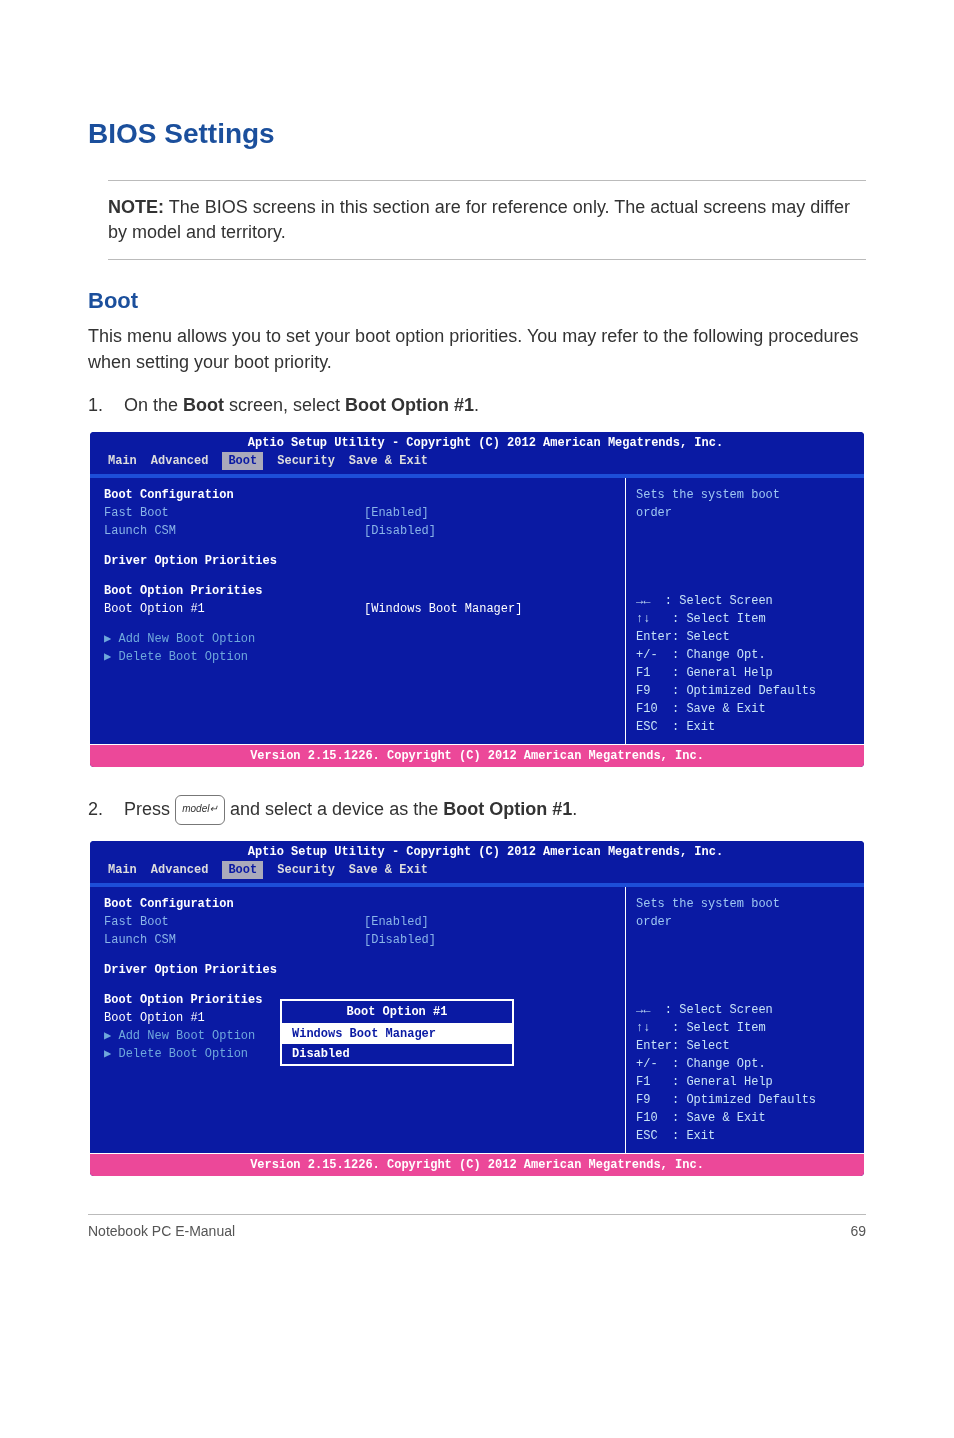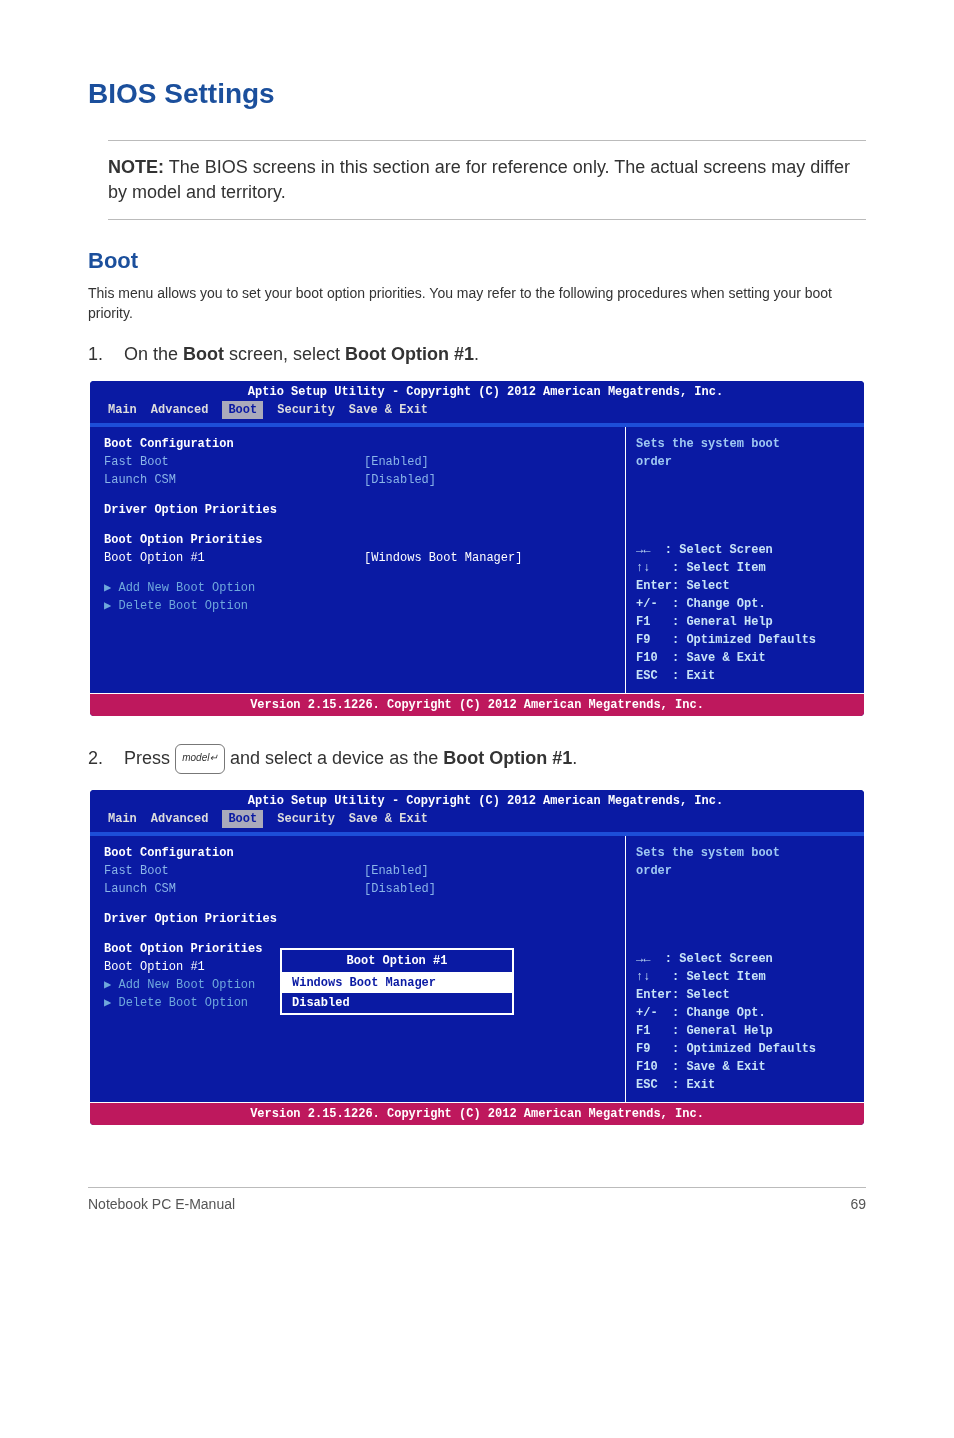--- a/index.html
+++ b/index.html
@@ -18,6 +18,7 @@
     font-size: 28px;
     font-weight: 700;
     margin-bottom: 30px;
+    margin-top: 40px;
   }
   .note-box {
     border-top: 1px solid #bbb;

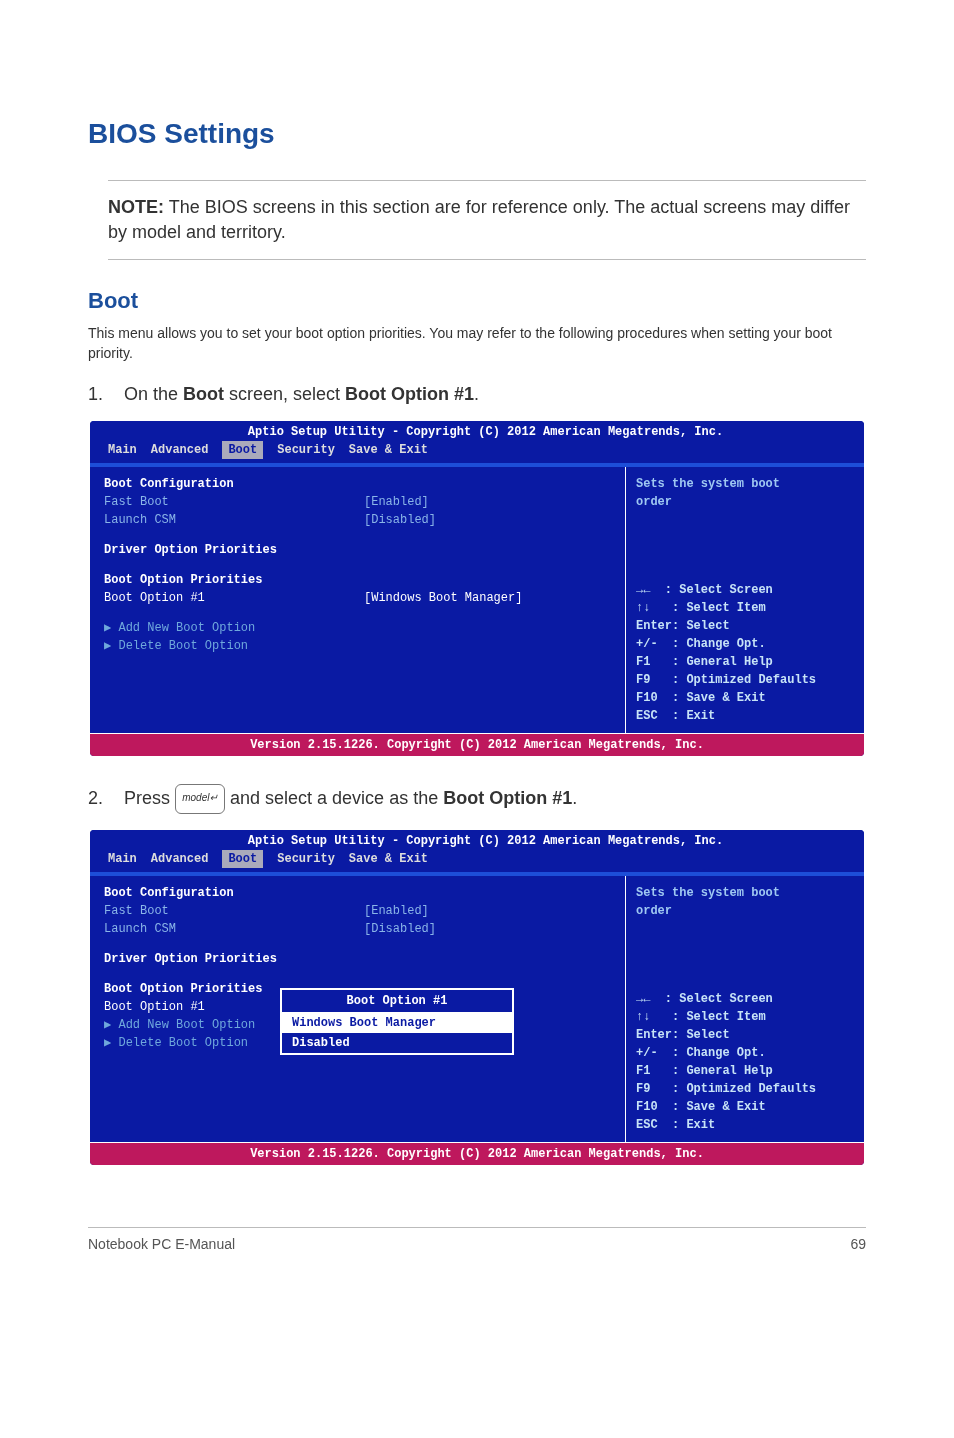--- a/index.html
+++ b/index.html
@@ -37,7 +37,7 @@
     margin-bottom: 10px;
   }
   .body-text {
-    font-size: 14px;
+    font-size: 18px;
     line-height: 1.4;
     margin-bottom: 20px;
   }

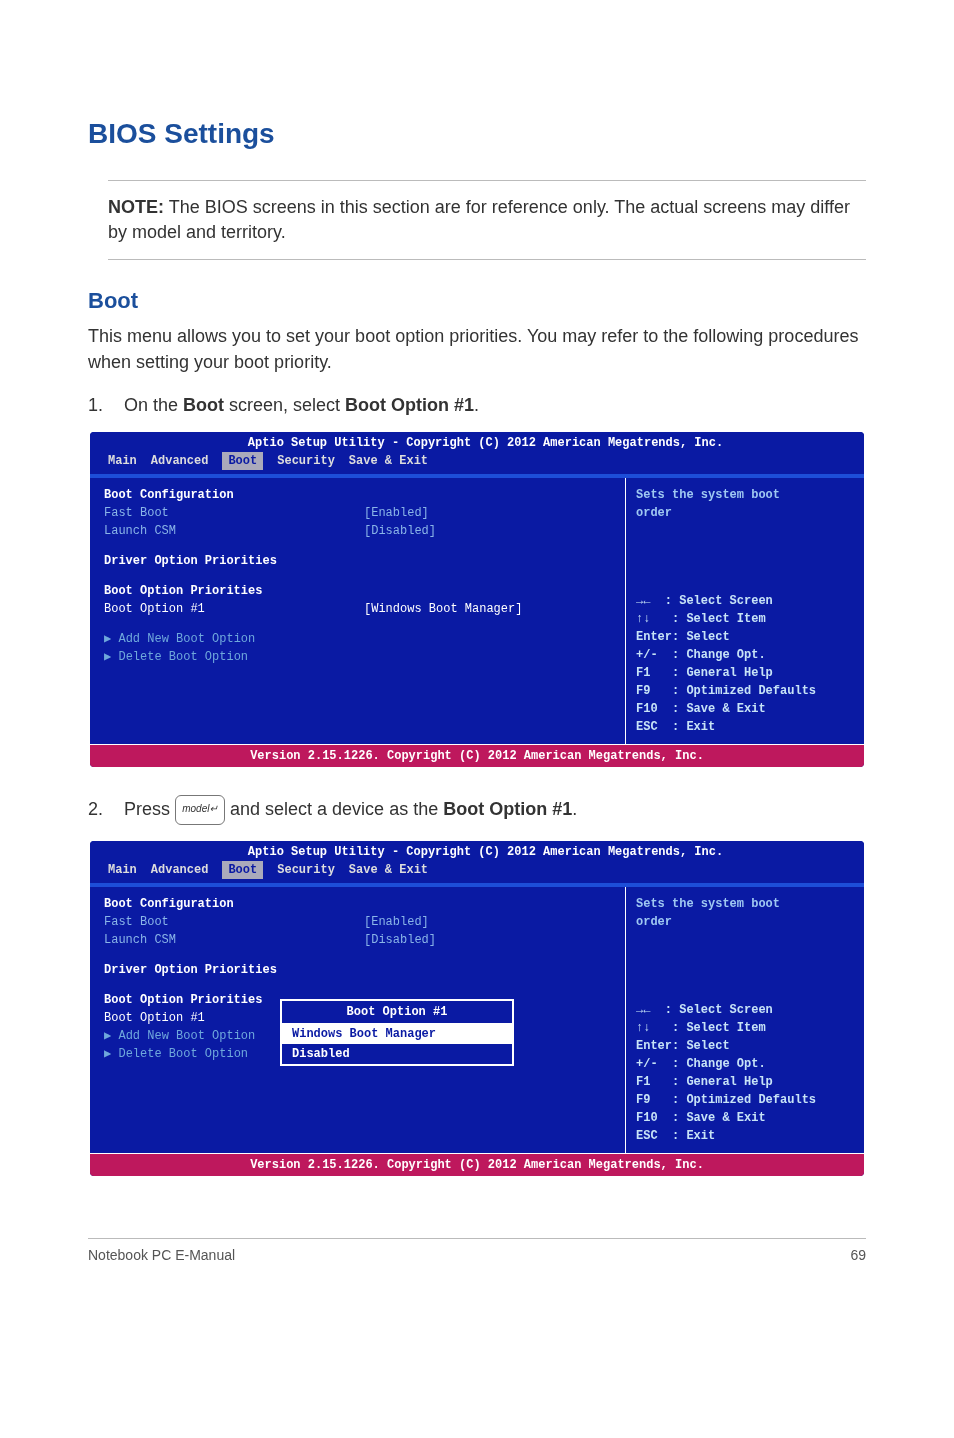--- a/index.html
+++ b/index.html
@@ -110,7 +110,6 @@
     border-left: 1px solid #ffffff;
     padding: 8px 10px;
     color: #c7e3f7;
-    font-weight: bold;
   }
   .bios-cell-label { color: #ffffff; font-weight: bold; }
   .bios-cell-val { color: #8ab5e8; }

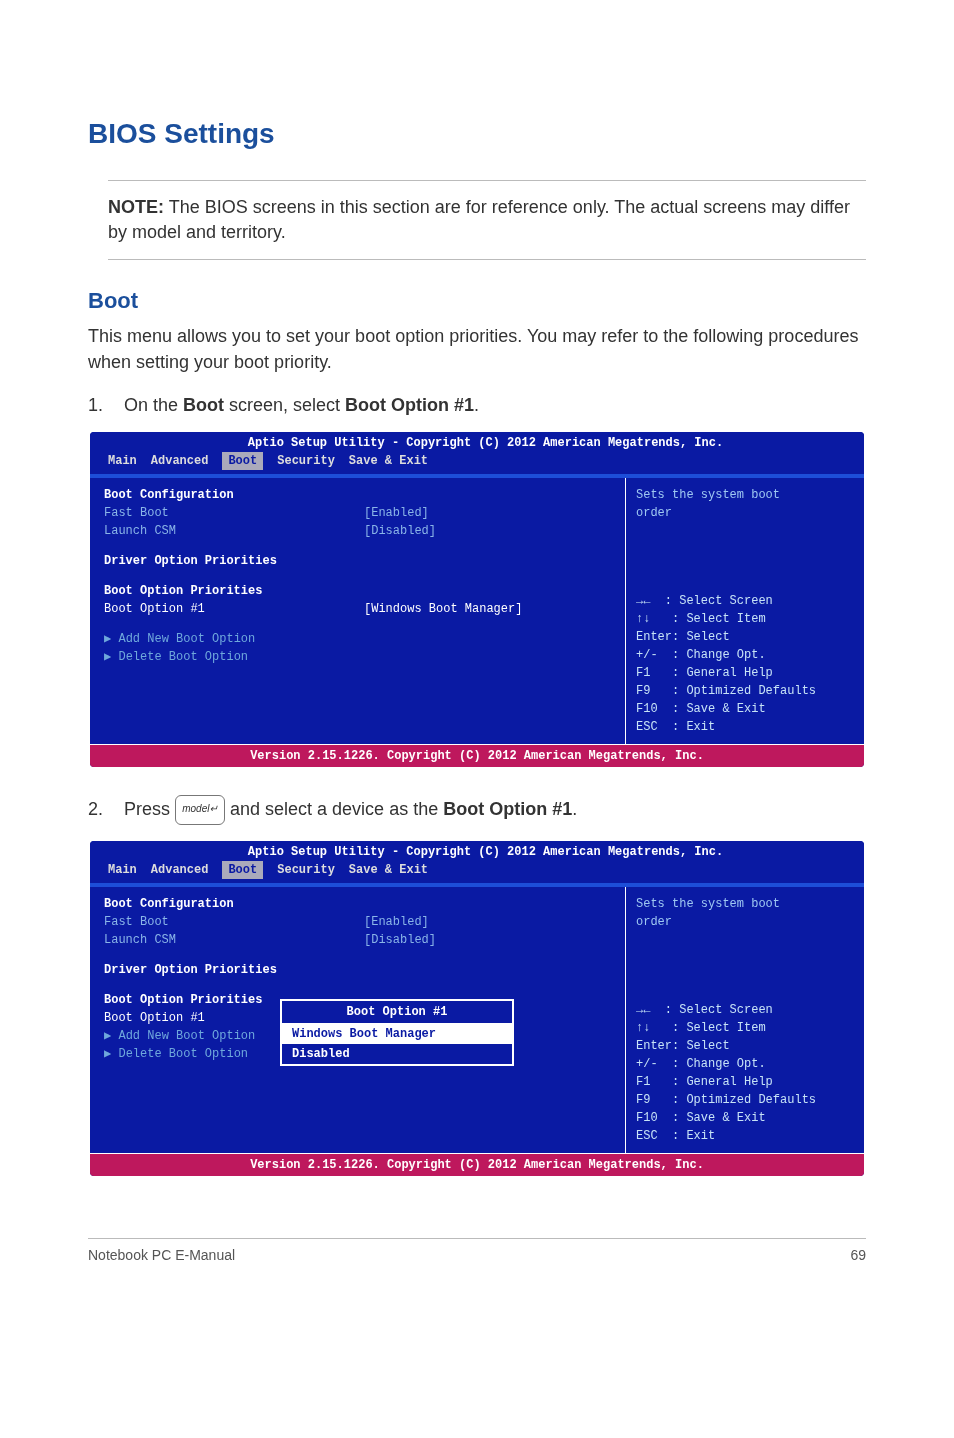--- a/index.html
+++ b/index.html
@@ -119,7 +119,7 @@
   .bios-highlight { color: #ffffff; background: transparent; }
   .bios-action { color: #6fa8dc; }
   .bios-footer {
-    background: #be185d;
+    background: #ec4899;
     color: #ffffff;
     text-align: center;
     padding: 2px 0;

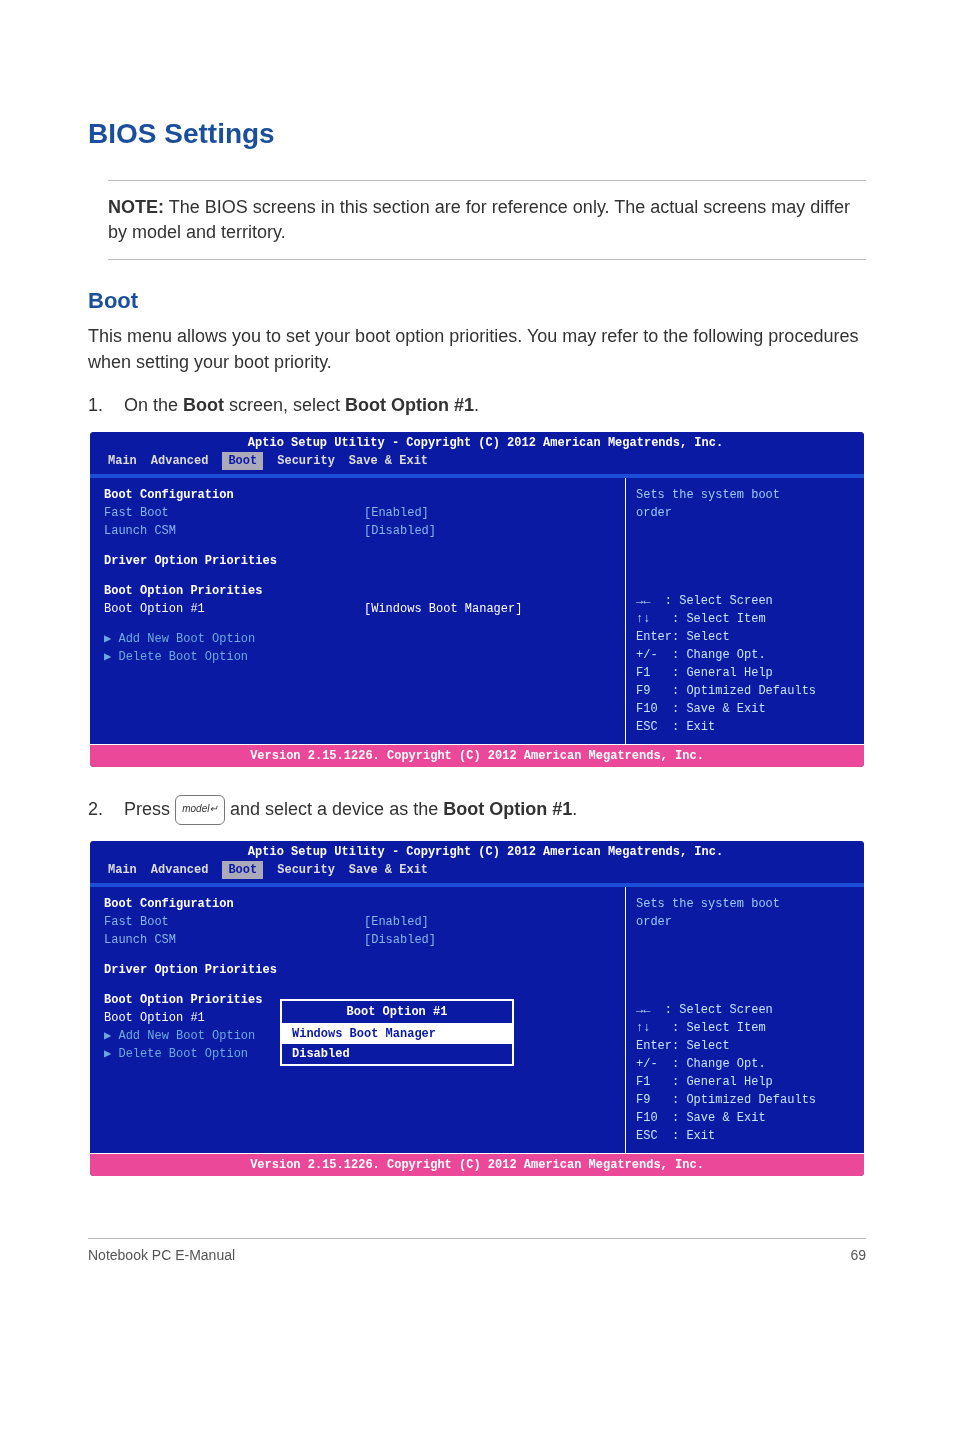--- a/index.html
+++ b/index.html
@@ -159,7 +159,7 @@
     color: #555;
     border-top: 1px solid #bbb;
     padding-top: 8px;
-    margin-top: 60px;
+    margin-top: 36px;
   }
 </style>
 </head>

